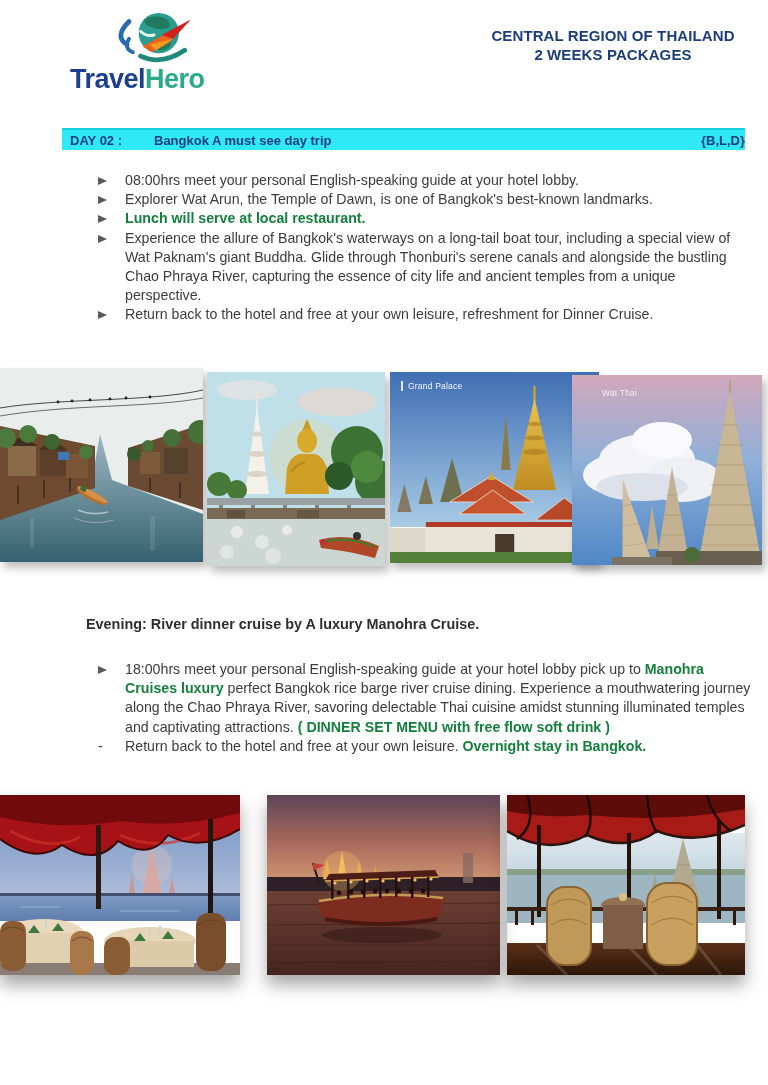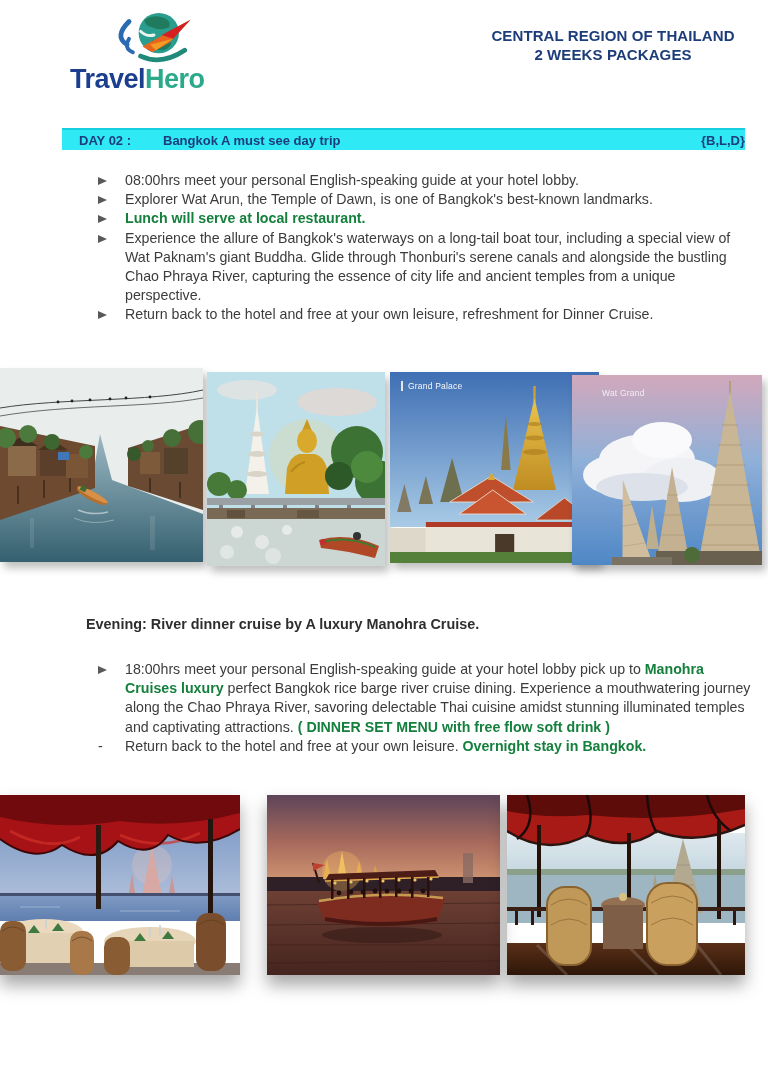--- a/index.html
+++ b/index.html
@@ -24,7 +24,7 @@
     display:flex;align-items:center;
     color:var(--navy,#1c3d7a);font-weight:bold;font-size:13px;
   }
-  .day-bar .day{padding-left:17px;width:84px;flex:0 0 auto;}
+  .day-bar .day{padding-left:8px;width:84px;flex:0 0 auto;}
   .day-bar .title{flex:1 1 auto;}
   .day-bar .meals{flex:0 0 auto;}
   

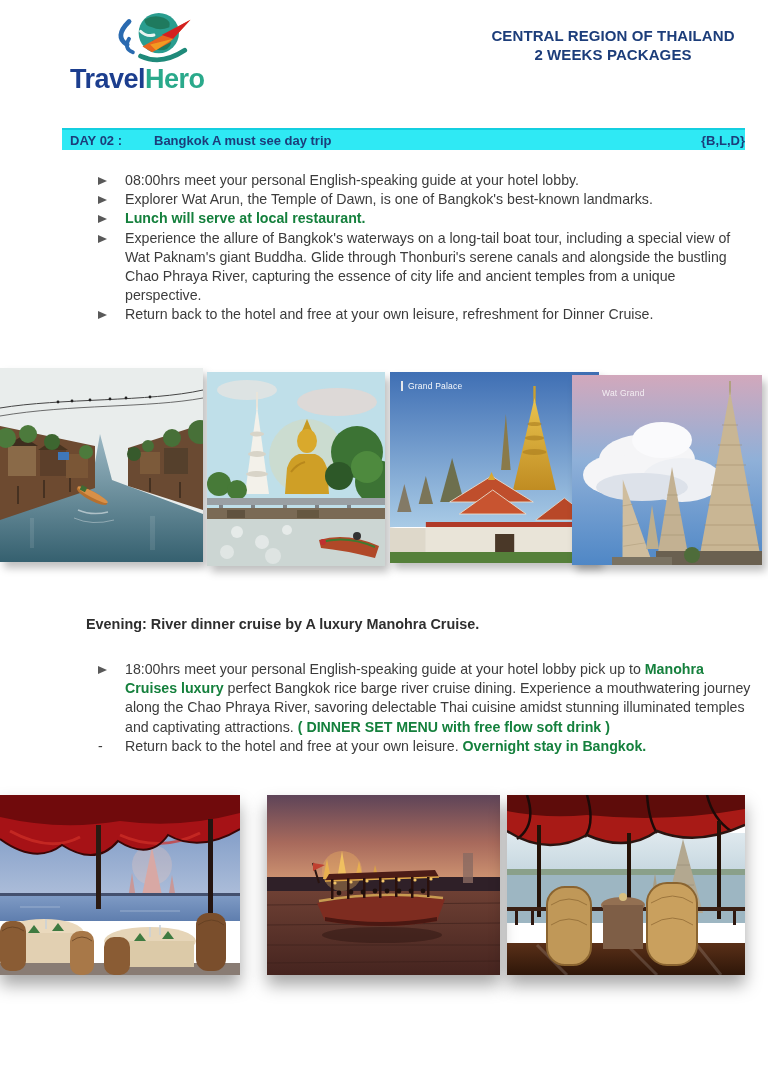--- a/index.html
+++ b/index.html
@@ -300,7 +300,7 @@
         <rect x="40" y="182" width="60" height="8" fill="#7a7262"></rect>
         <circle cx="120" cy="180" r="8" fill="#4e6c3a"></circle>
       </svg>
-      <span class="caption">Wat Grand</span>
+      <span class="caption">Wat Thai</span>
     </div>
   </div>
 

